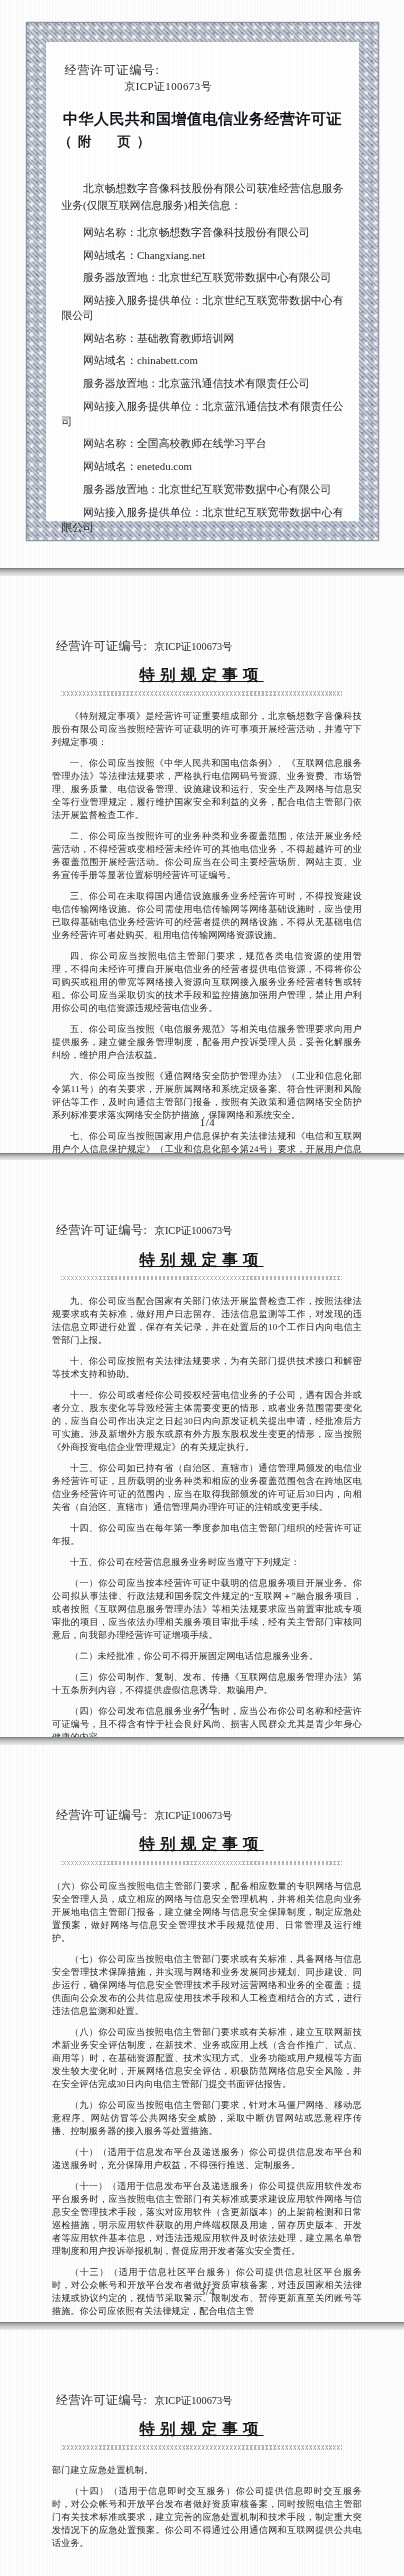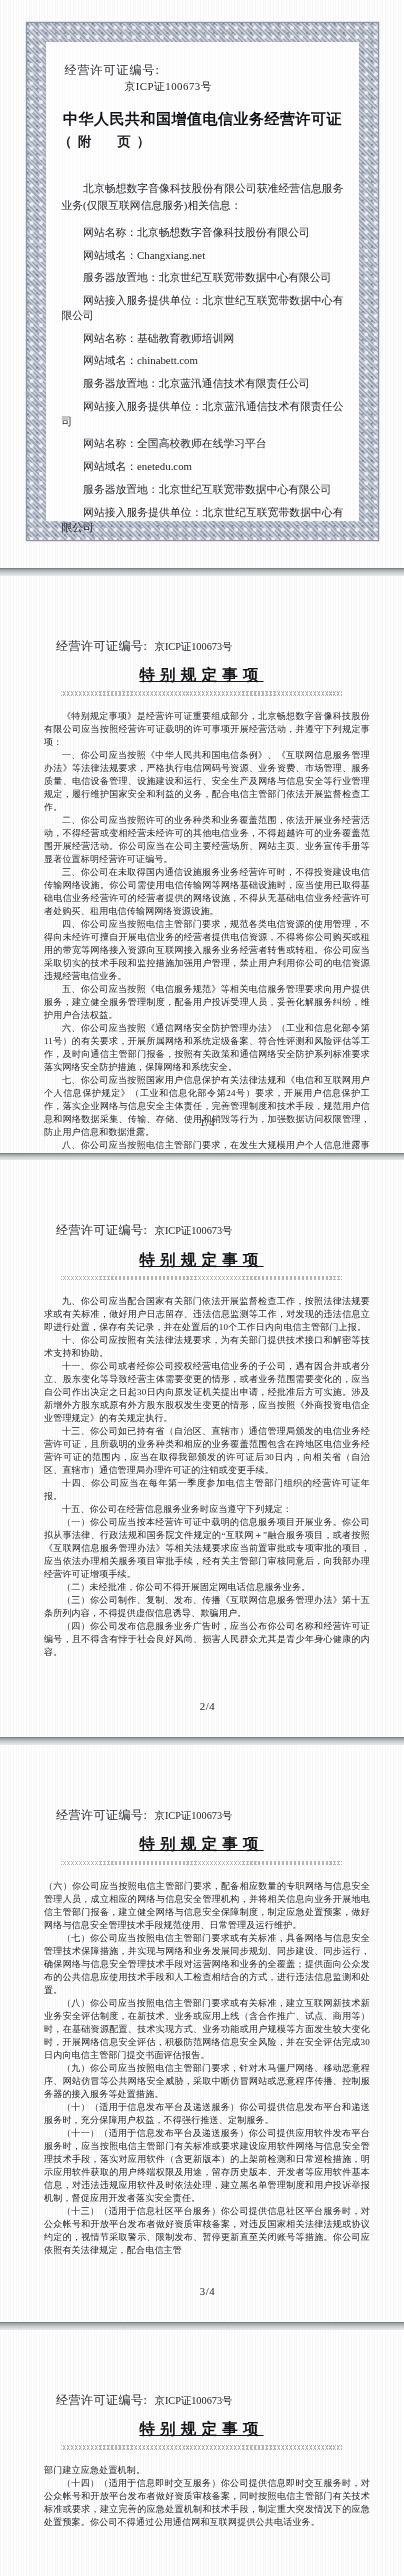--- a/index.html
+++ b/index.html
@@ -64,7 +64,7 @@
   }
   .sp-body { margin:0 33px 0 44px; }
   .sp-body p {
-    font-size:9px; line-height:13px; text-indent:2em; margin:0;
+    font-size:9px; line-height:13px; text-indent:2em; margin:8px;
     text-align:justify; letter-spacing:0.2px; color:#202228;
   }
   .no-first-indent .sp-body p:first-child { text-indent:0; }

